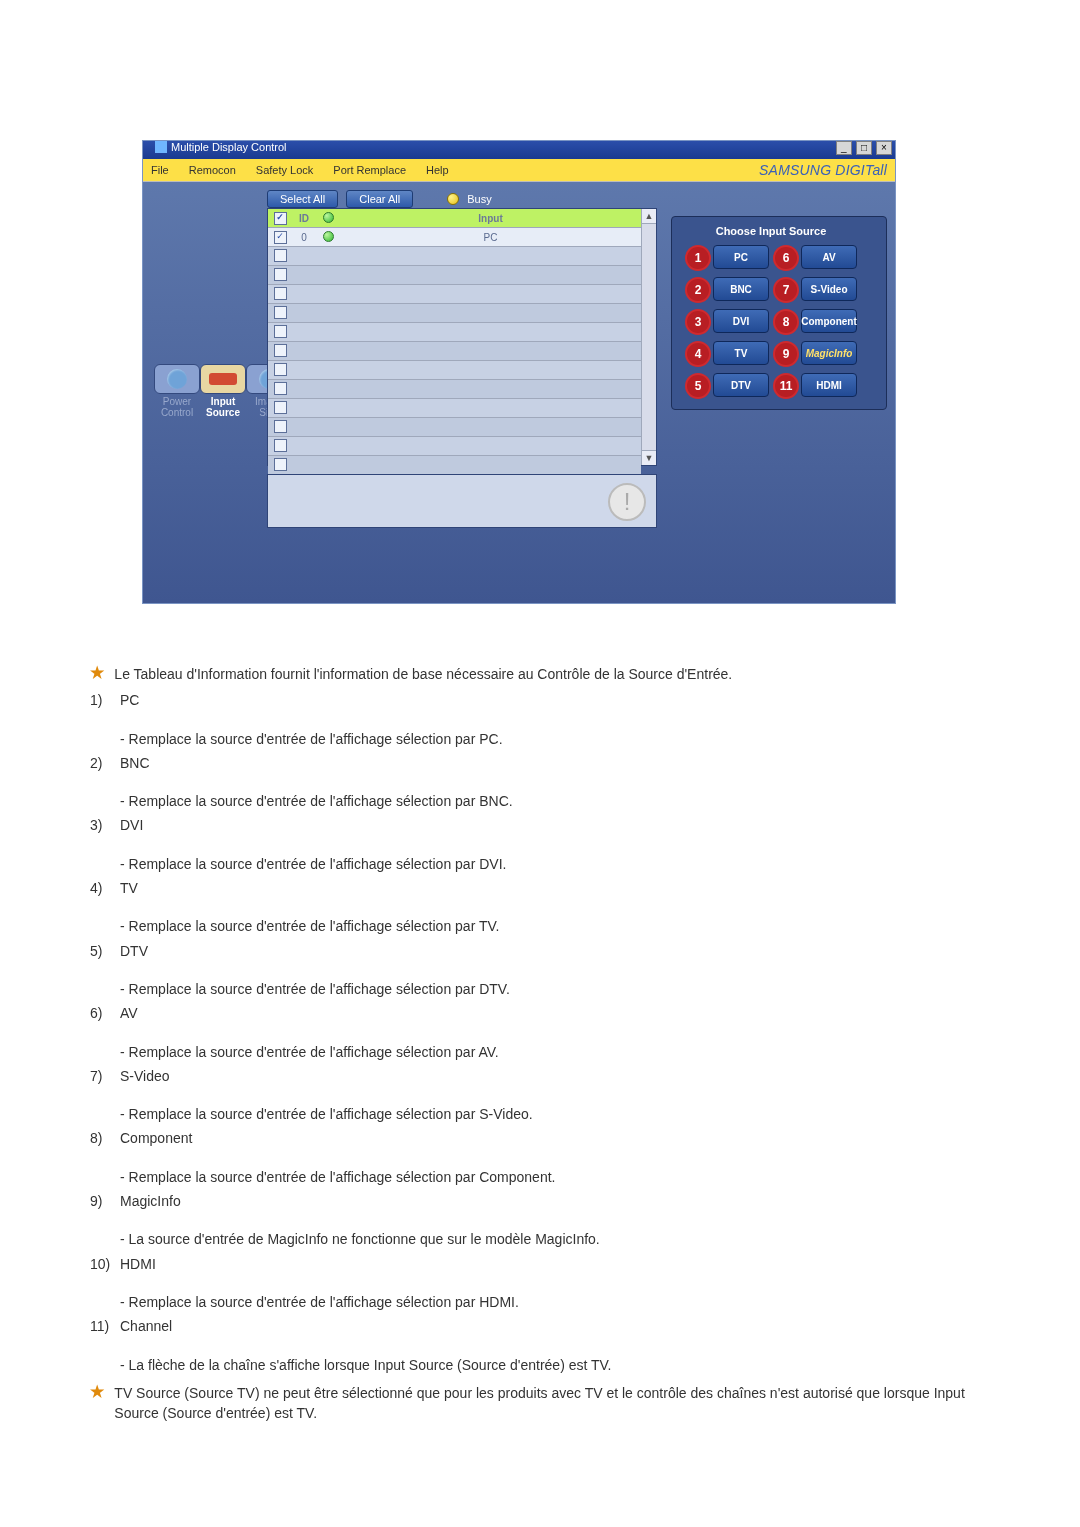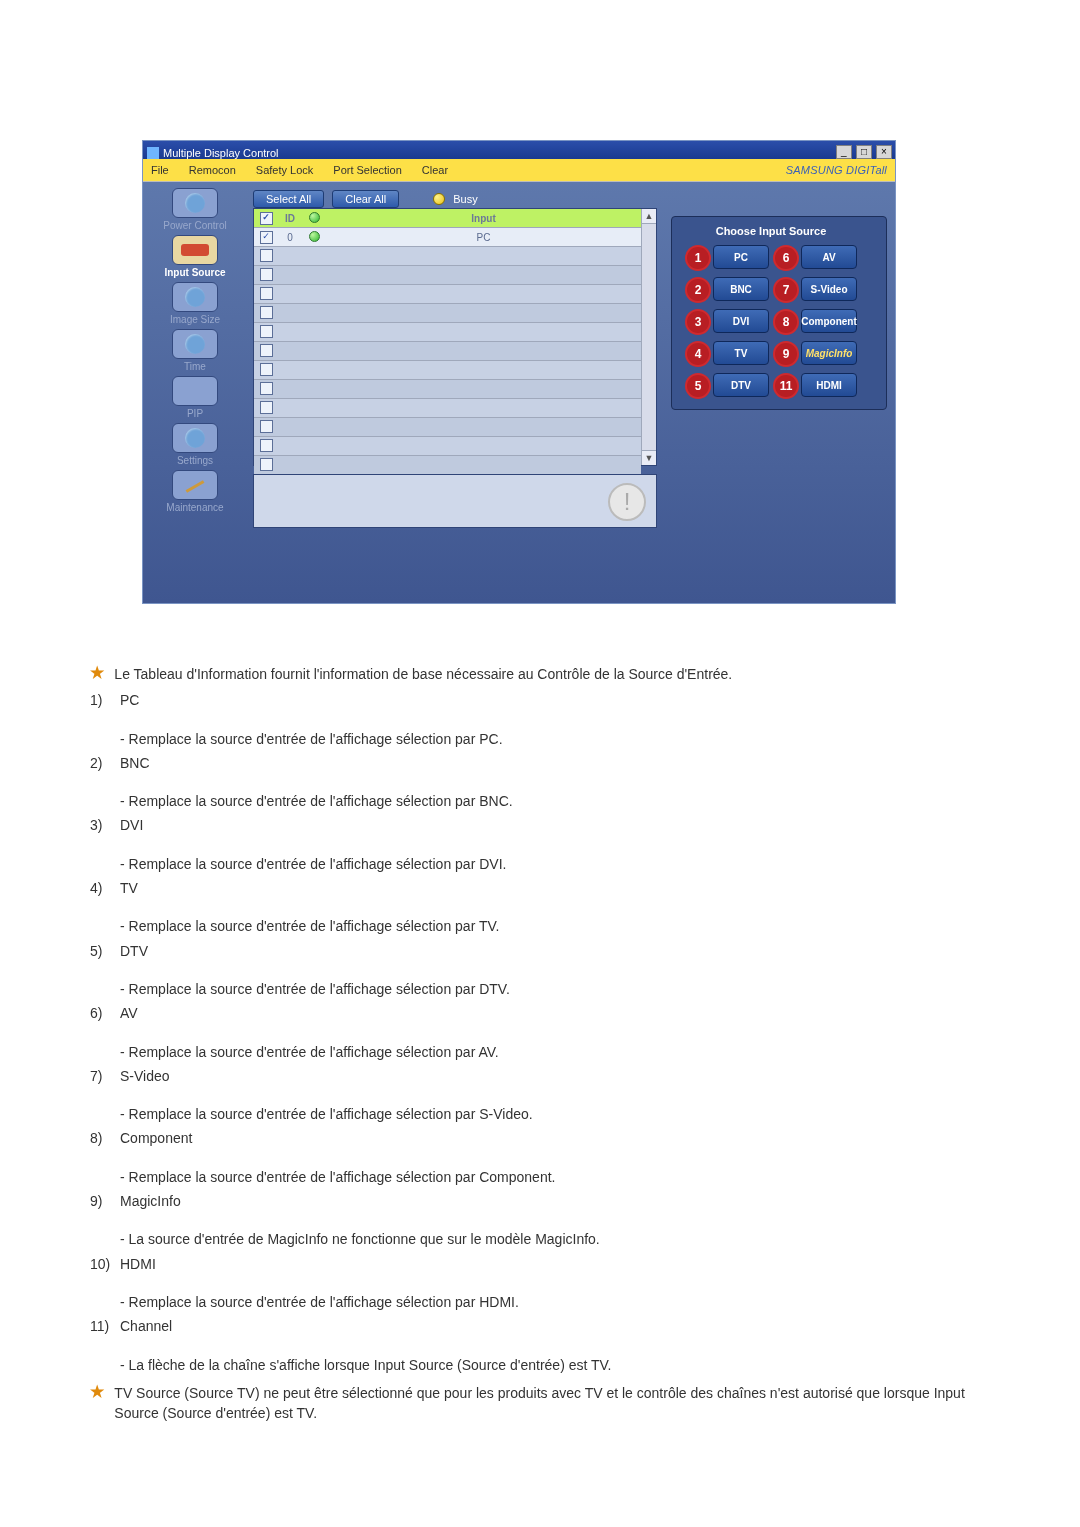--- a/index.html
+++ b/index.html
@@ -28,9 +28,9 @@
     height: 18px;
     background: linear-gradient(#2b4eaa, #1a3a90);
     display: flex;
-    align-items: flex-end;
+    align-items: flex-start;
     justify-content: space-between;
-    padding: 0 3px 0 4px;
+    padding: 0 3px 0 12px;
     font-size: 11px;
     color: #fff;
   }

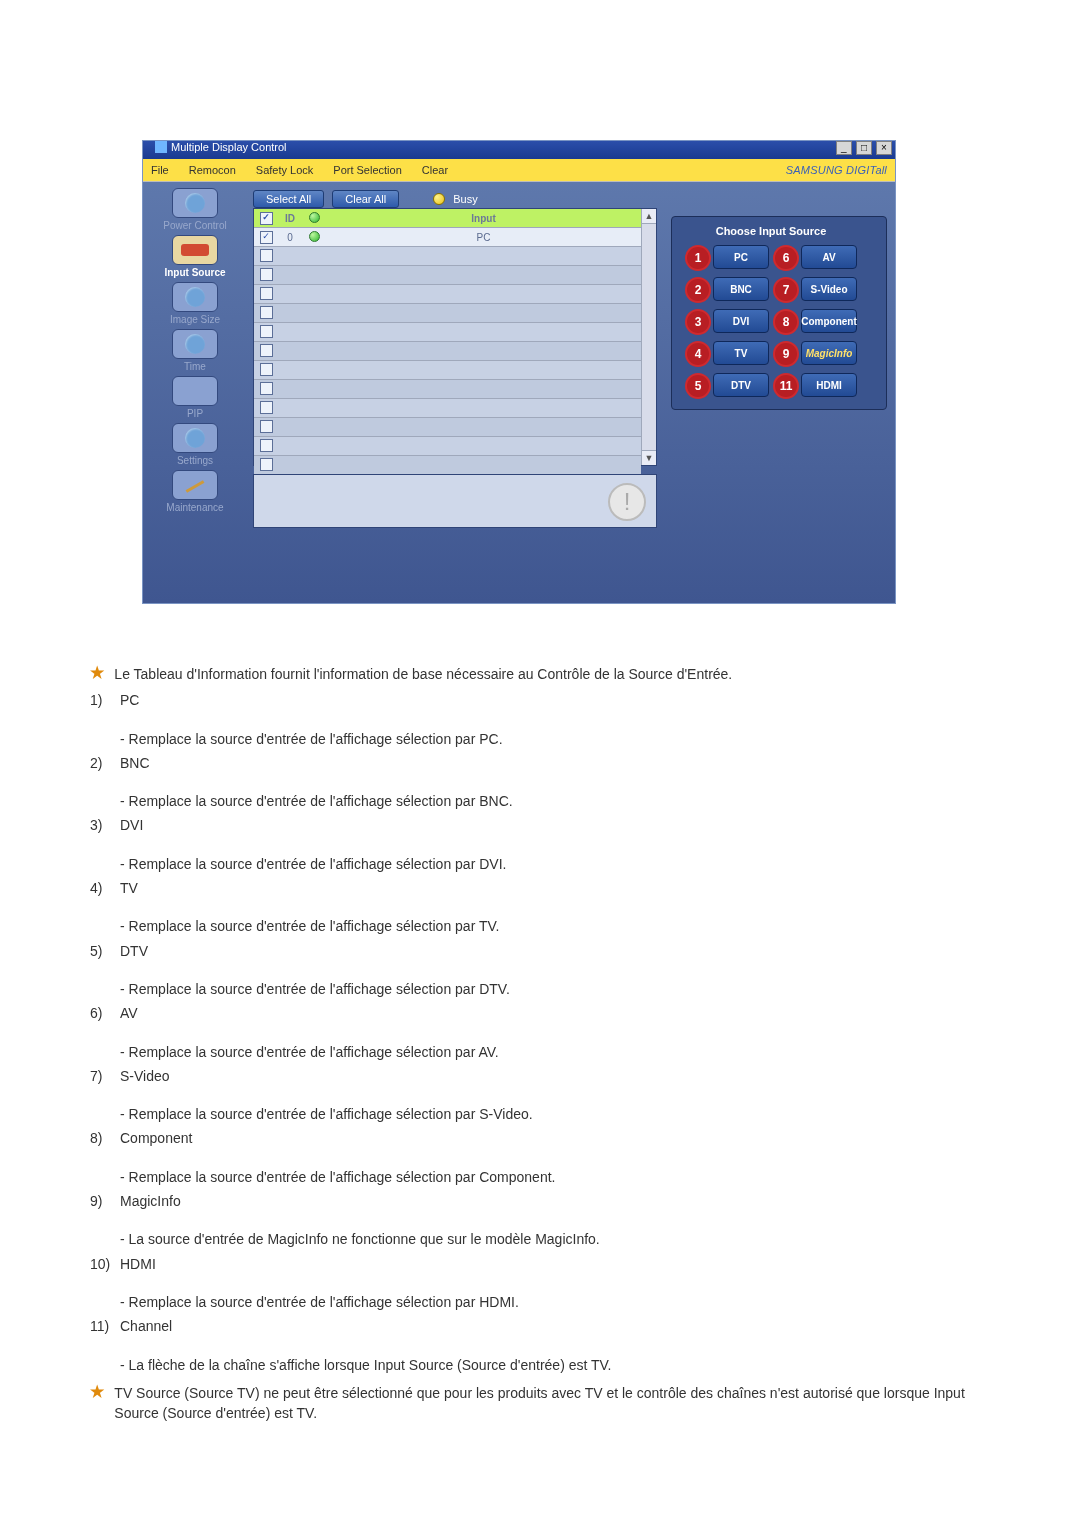--- a/index.html
+++ b/index.html
@@ -228,7 +228,7 @@
       <span class="mitem">File</span>
       <span class="mitem">Remocon</span>
       <span class="mitem">Safety Lock</span>
-      <span class="mitem">Port Selection</span>
+      <span class="mitem">Port Remplace</span>
       <span class="mitem">Clear</span>
       <span class="brand">SAMSUNG DIGITall</span>
     </div>

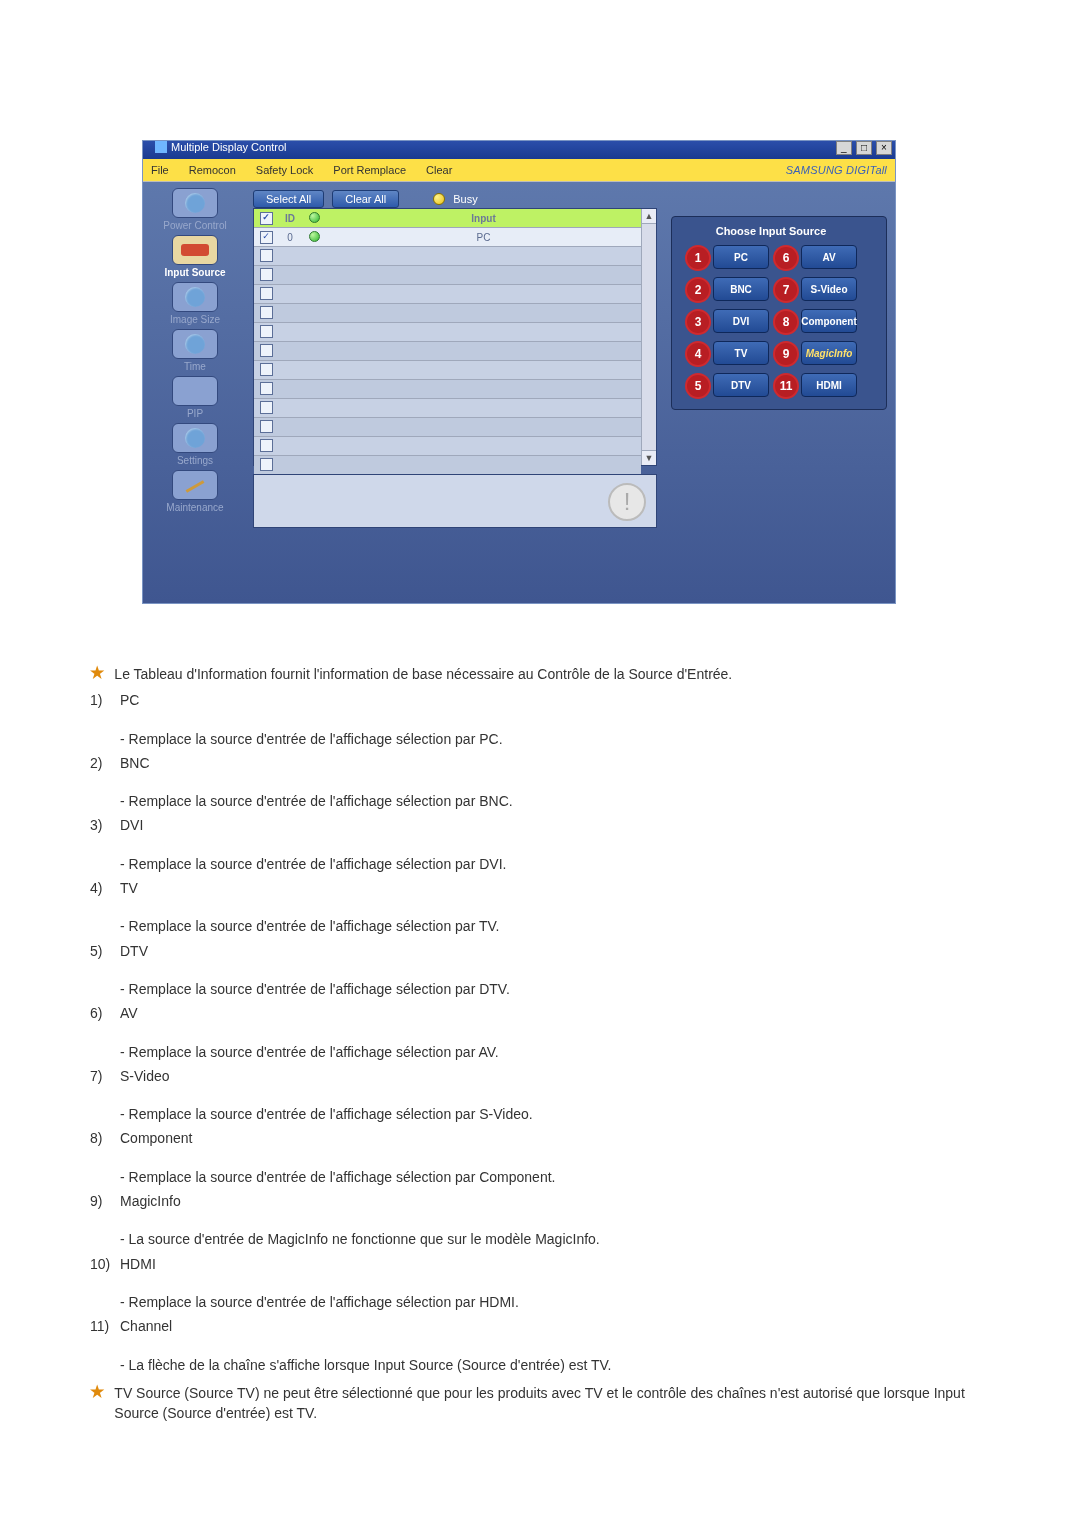--- a/index.html
+++ b/index.html
@@ -229,7 +229,7 @@
       <span class="mitem">Remocon</span>
       <span class="mitem">Safety Lock</span>
       <span class="mitem">Port Remplace</span>
-      <span class="mitem">Clear</span>
+      <span class="mitem">Help</span>
       <span class="brand">SAMSUNG DIGITall</span>
     </div>
 

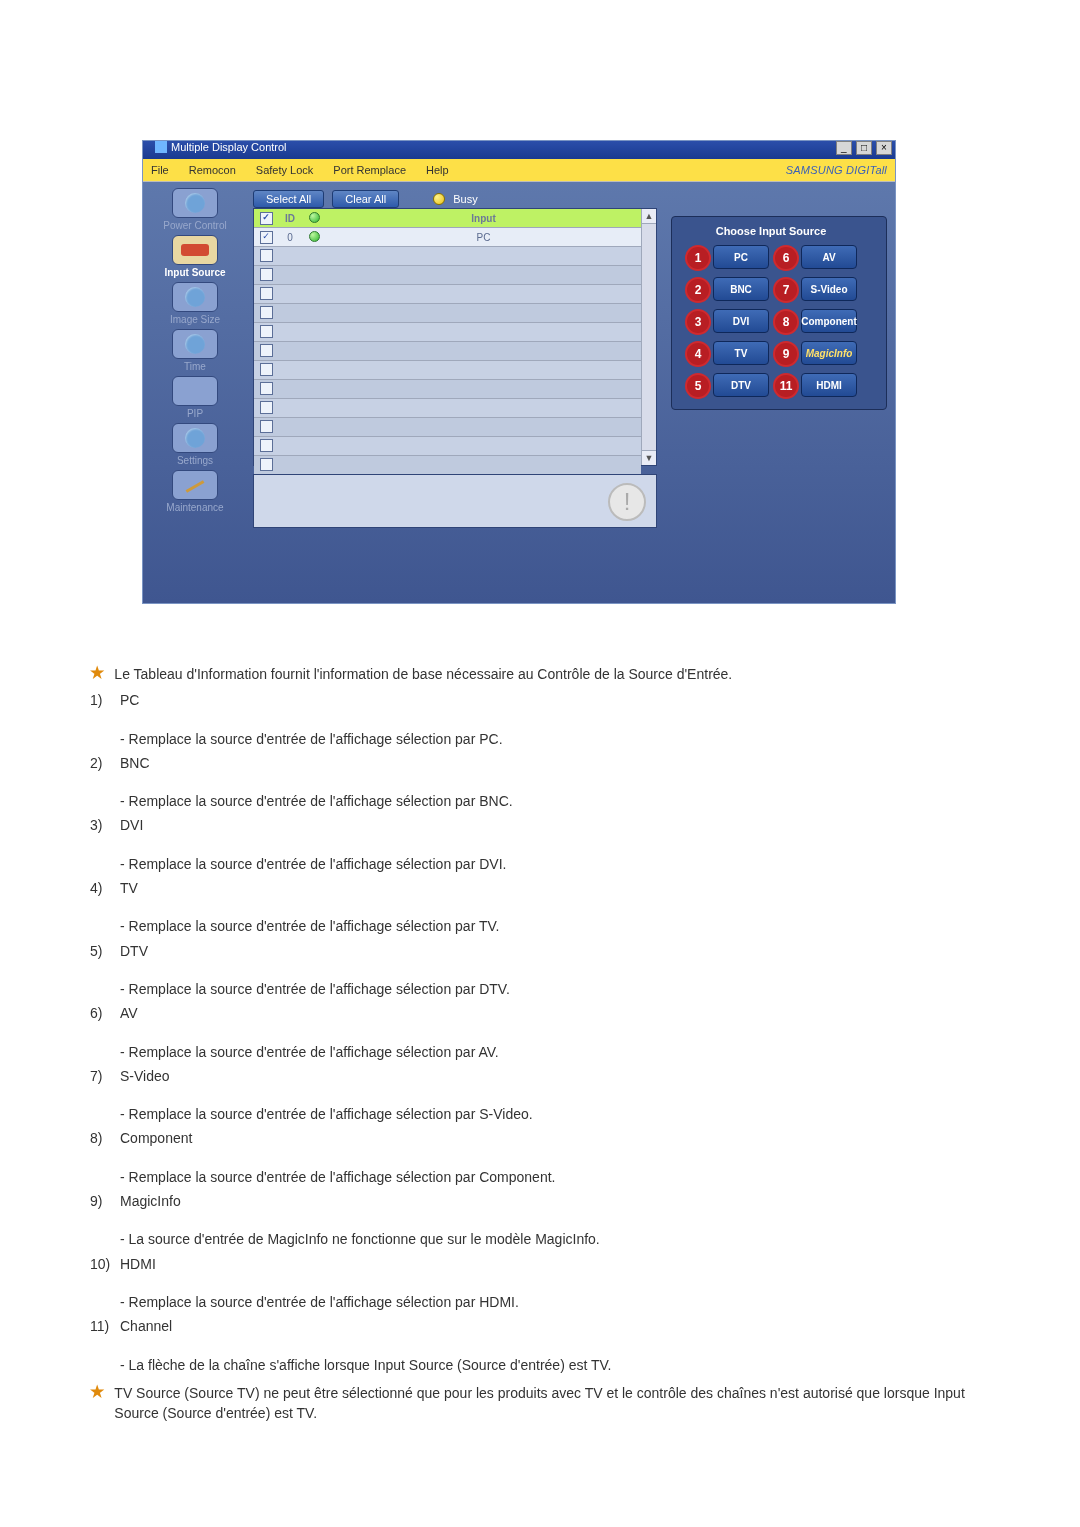--- a/index.html
+++ b/index.html
@@ -54,7 +54,7 @@
   }
   .menubar .mitem { margin-right: 20px; }
   .menubar .brand {
-    margin-left:auto; font-size:11px; color:#3a60b8; letter-spacing:0.2px;
+    margin-left:auto; font-size:14px; color:#3a60b8; letter-spacing:0.2px;
     font-style: italic;
   }
   .workspace {

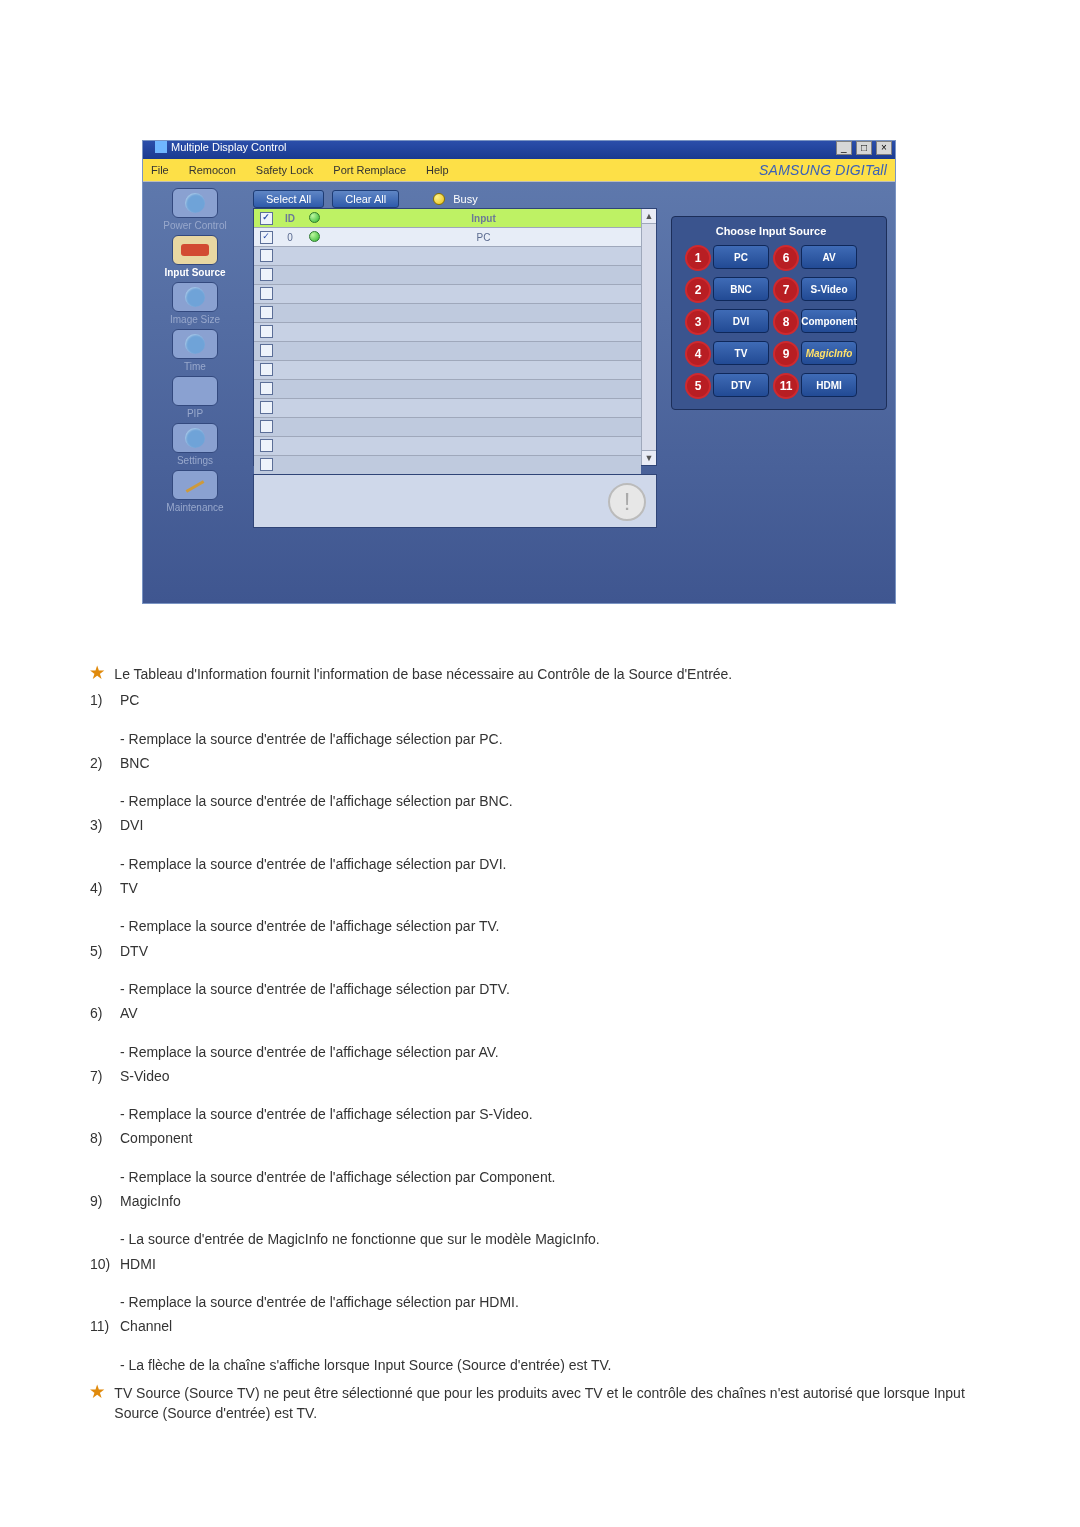--- a/index.html
+++ b/index.html
@@ -65,8 +65,8 @@
   .shade { background: linear-gradient(#5e78ac, #3f5690); }
   .sidebar {
     width: 96px;
-    padding: 6px 4px;
-    display:flex; flex-direction:column; align-items:center;
+    padding: 6px 11px;
+    display:flex; flex-direction:row; align-items:center;
   }
   .sidebar .sideitem {
     width: 86px;

